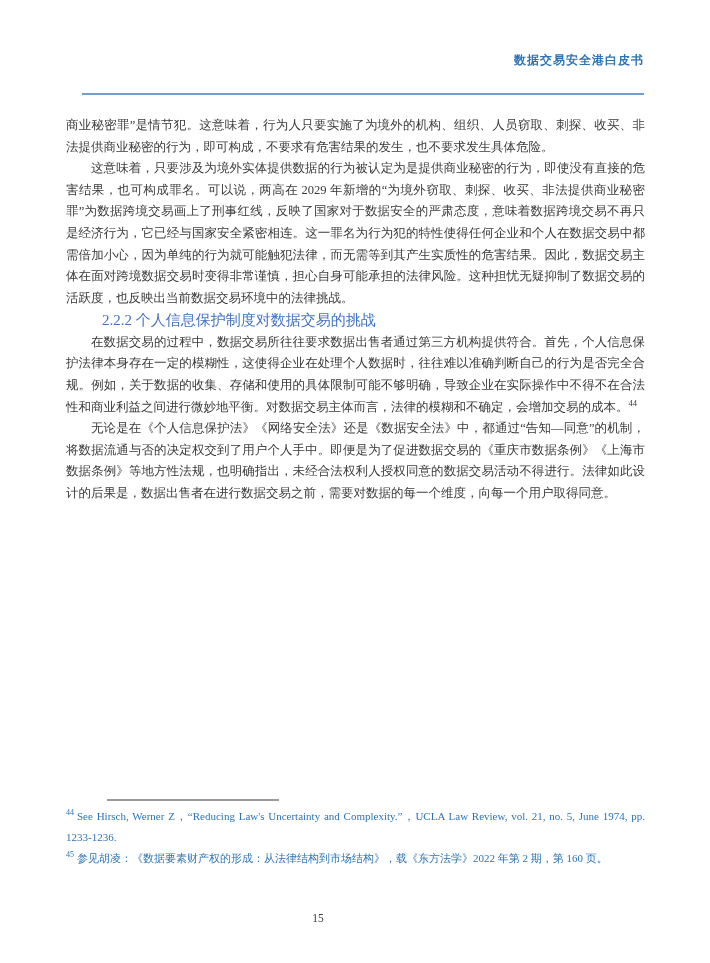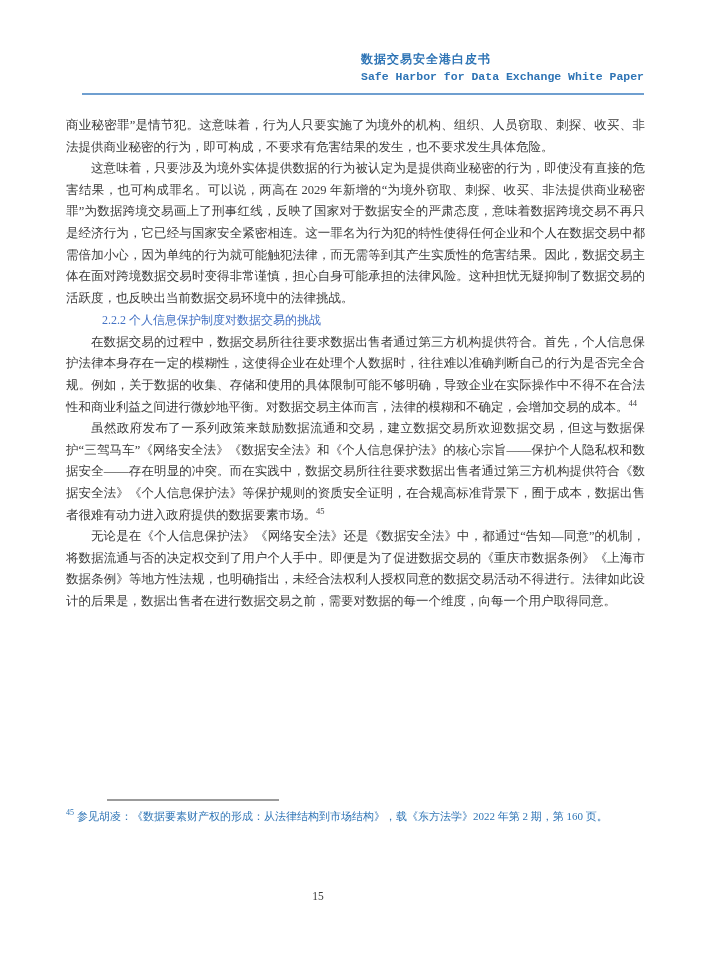--- a/index.html
+++ b/index.html
@@ -20,10 +20,9 @@
     position: absolute;
     top: 52px;
     right: 66px;
-    text-align: left;
+    text-align: center;
     color: #2E74B5;
     font-weight: bold;
-    font-family: Liberation Mono, monospace;
   }
   .hdr-zh {
     font-size: 12px;

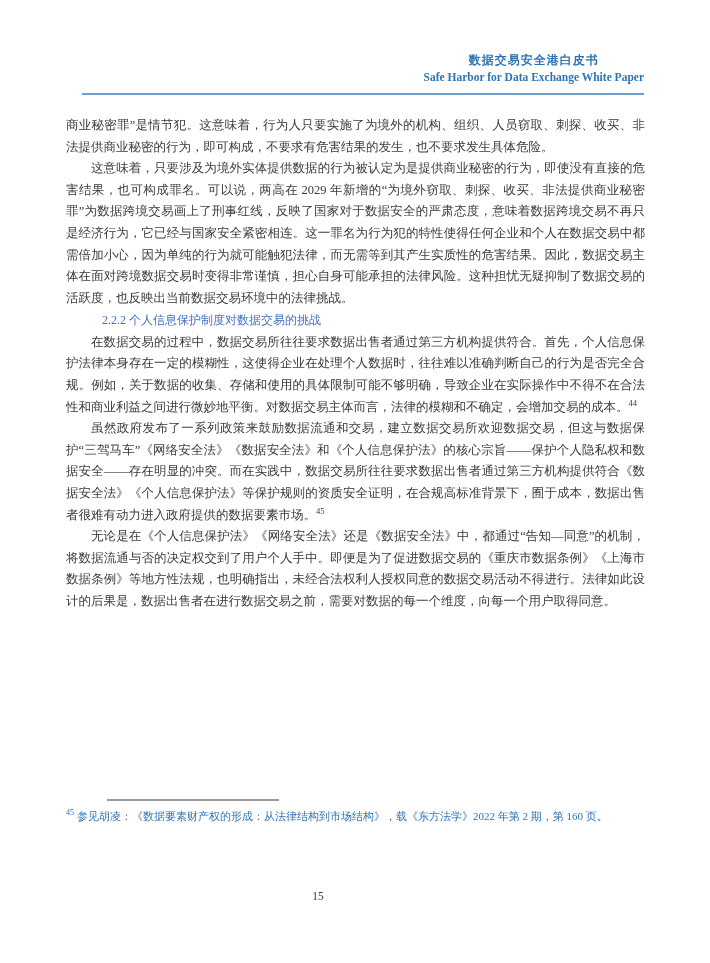--- a/index.html
+++ b/index.html
@@ -108,7 +108,6 @@
 
   <div class="hdr">
     <div class="hdr-zh">数据交易安全港白皮书</div>
-    <div class="hdr-en">Safe Harbor for Data Exchange White Paper</div>
   </div>
   <div class="hdr-rule"></div>
 

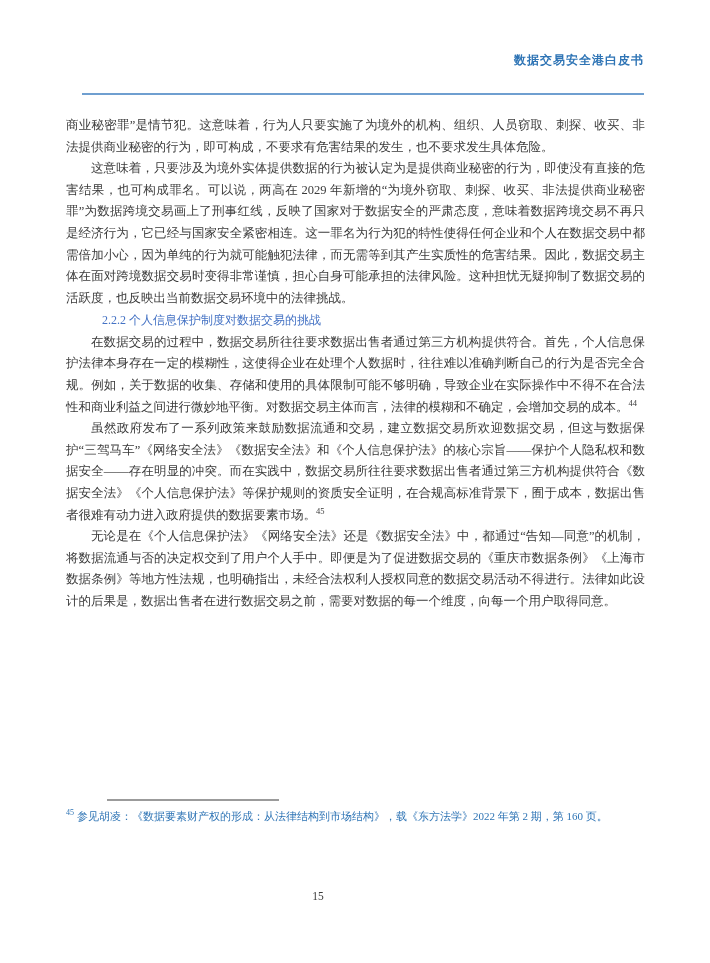--- a/index.html
+++ b/index.html
@@ -57,7 +57,7 @@
   .sec-heading {
     margin: 1px 0 0 0;
     padding-left: 36px;
-    font-size: 12px;
+    font-size: 15px;
     line-height: 22.5px;
     color: #4472C4;
     text-align: left;

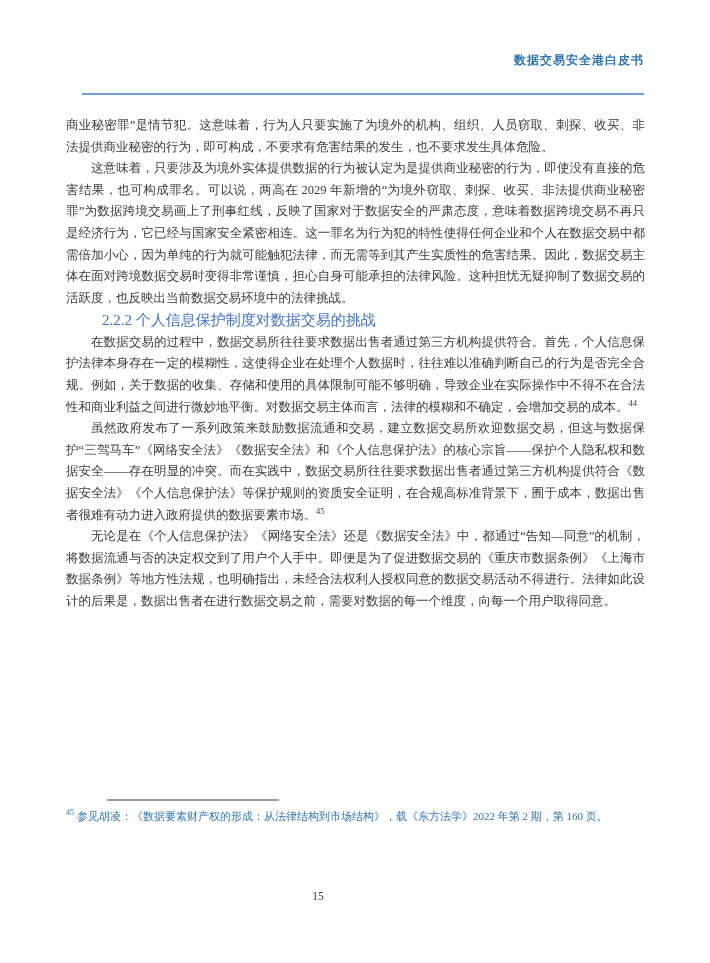--- a/index.html
+++ b/index.html
@@ -118,7 +118,6 @@
     <p class="sec-heading">2.2.2 个人信息保护制度对数据交易的挑战</p>
 
     <p class="ind"><span>在数据交易的过程中，数据交易所往往要求数据出售者通过第三方机构提供符合。首先，个人信息保护法律本身存在一定的模糊性，这使得企业在处理个人数据时，往往难以准确判断自己的行为是否完全合规。例如，关于数据的收集、存储和使用的具体限制可能不够明确，导致企业在实际操作中不得不在合法性和商业利益之间进行微妙地平衡。对数据交易主体而言，法律的模糊和不确定，会增加交易的成本。</span><sup class="ref">44</sup></p>
-    <p class="ind"><span>虽然政府发布了一系列政策来鼓励数据流通和交易，建立数据交易所欢迎数据交易，但这与数据保护“三驾马车”《网络安全法》《数据安全法》和《个人信息保护法》的核心宗旨——保护个人隐私权和数据安全——存在明显的冲突。而在实践中，数据交易所往往要求数据出售者通过第三方机构提供符合《数据安全法》《个人信息保护法》等保护规则的资质安全证明，在合规高标准背景下，囿于成本，数据出售者很难有动力进入政府提供的数据要素市场。</span><sup class="ref">45</sup></p>
     <p class="ind">无论是在《个人信息保护法》《网络安全法》还是《数据安全法》中，都通过“告知—同意”的机制，将数据流通与否的决定权交到了用户个人手中。即便是为了促进数据交易的《重庆市数据条例》《上海市数据条例》等地方性法规，也明确指出，未经合法权利人授权同意的数据交易活动不得进行。法律如此设计的后果是，数据出售者在进行数据交易之前，需要对数据的每一个维度，向每一个用户取得同意。</p>
   </div>
 

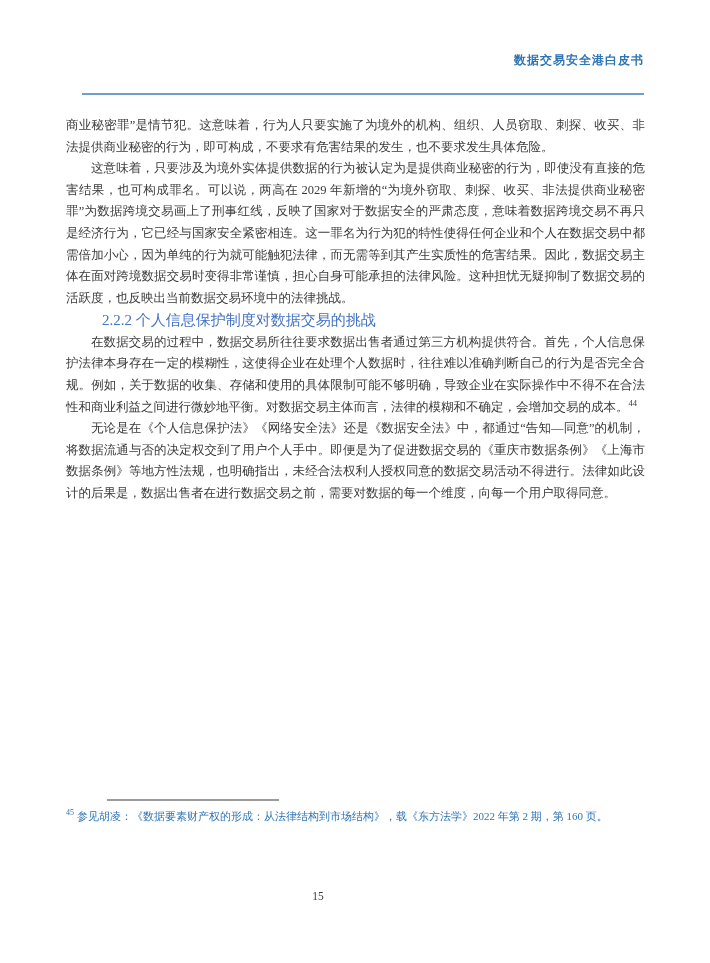--- a/index.html
+++ b/index.html
@@ -123,6 +123,7 @@
 
   <div class="fnotes">
     <div class="fn-sep"></div>
+    <p class="fn"><sup>44</sup><span>See Hirsch, Werner Z，“Reducing Law's Uncertainty and Complexity.”，UCLA Law Review, vol. 21, no. 5, June 1974, pp. 1233-1236.</span></p>
     <p class="fn"><sup>45</sup><span>参见胡凌：《数据要素财产权的形成：从法律结构到市场结构》，载《东方法学》2022 年第 2 期，第 160 页。</span></p>
   </div>
 

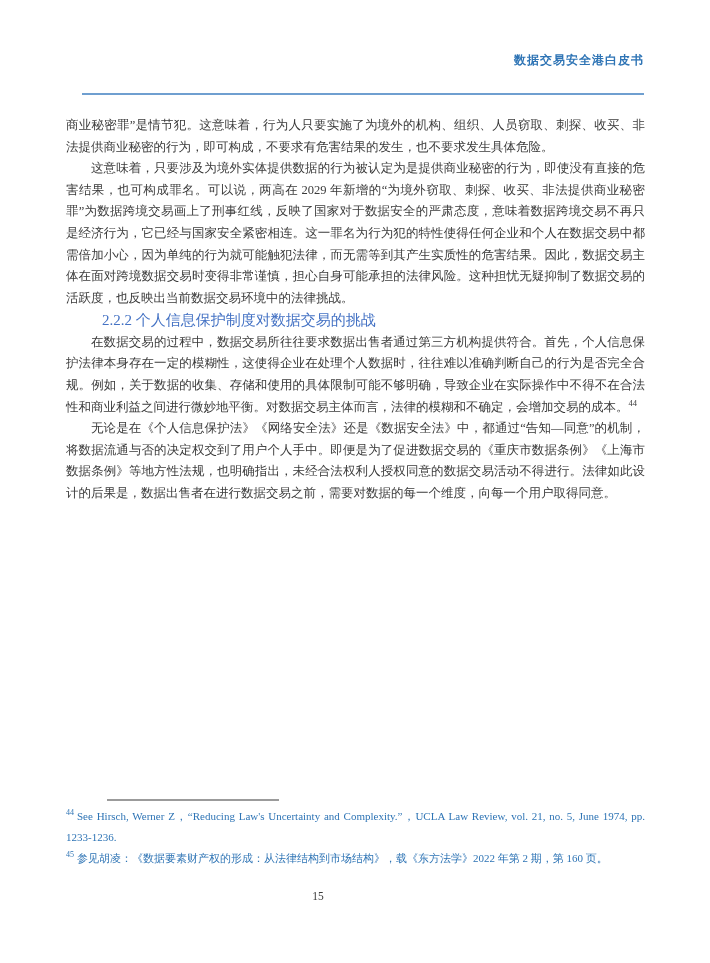--- a/index.html
+++ b/index.html
@@ -93,7 +93,7 @@
   
   .pageno {
     position: absolute;
-    top: 890px;
+    top: 912px;
     left: 0;
     width: 636px;
     text-align: center;

